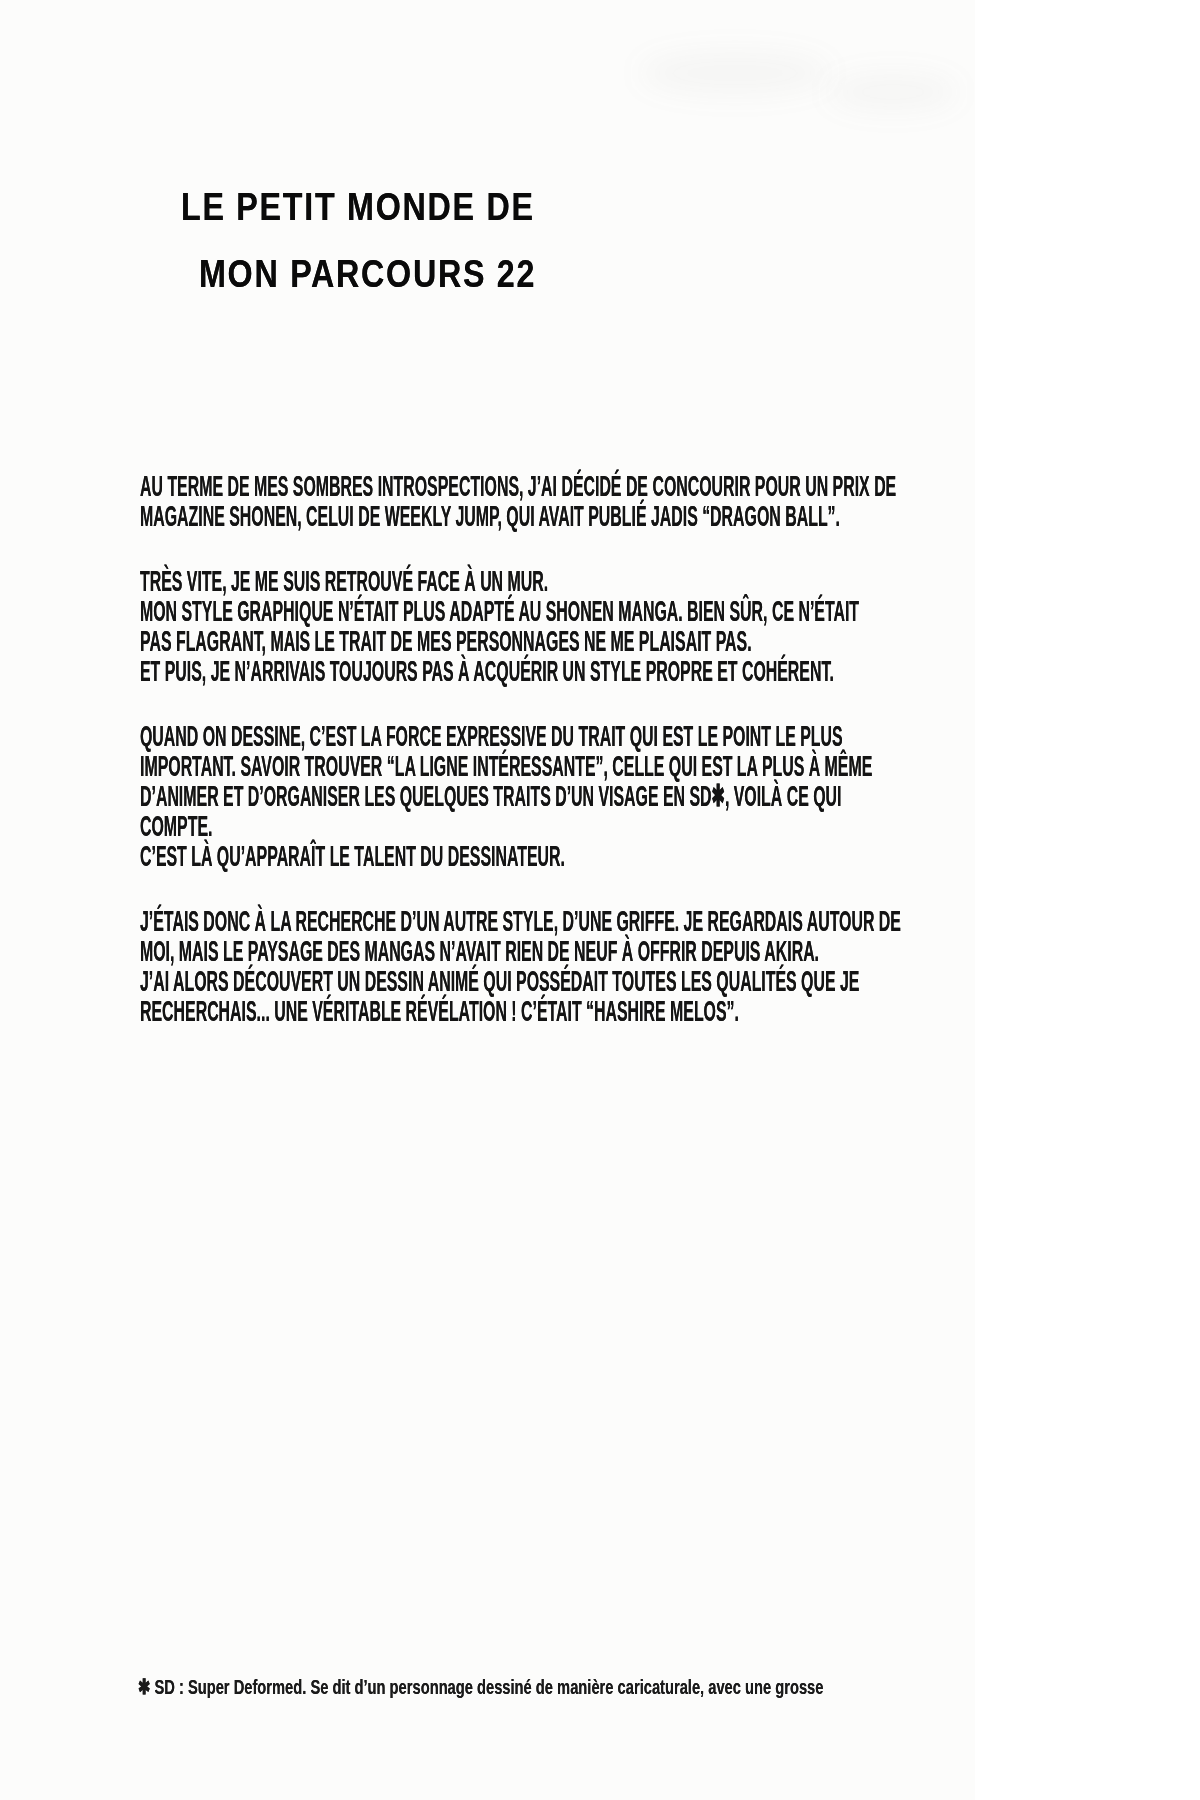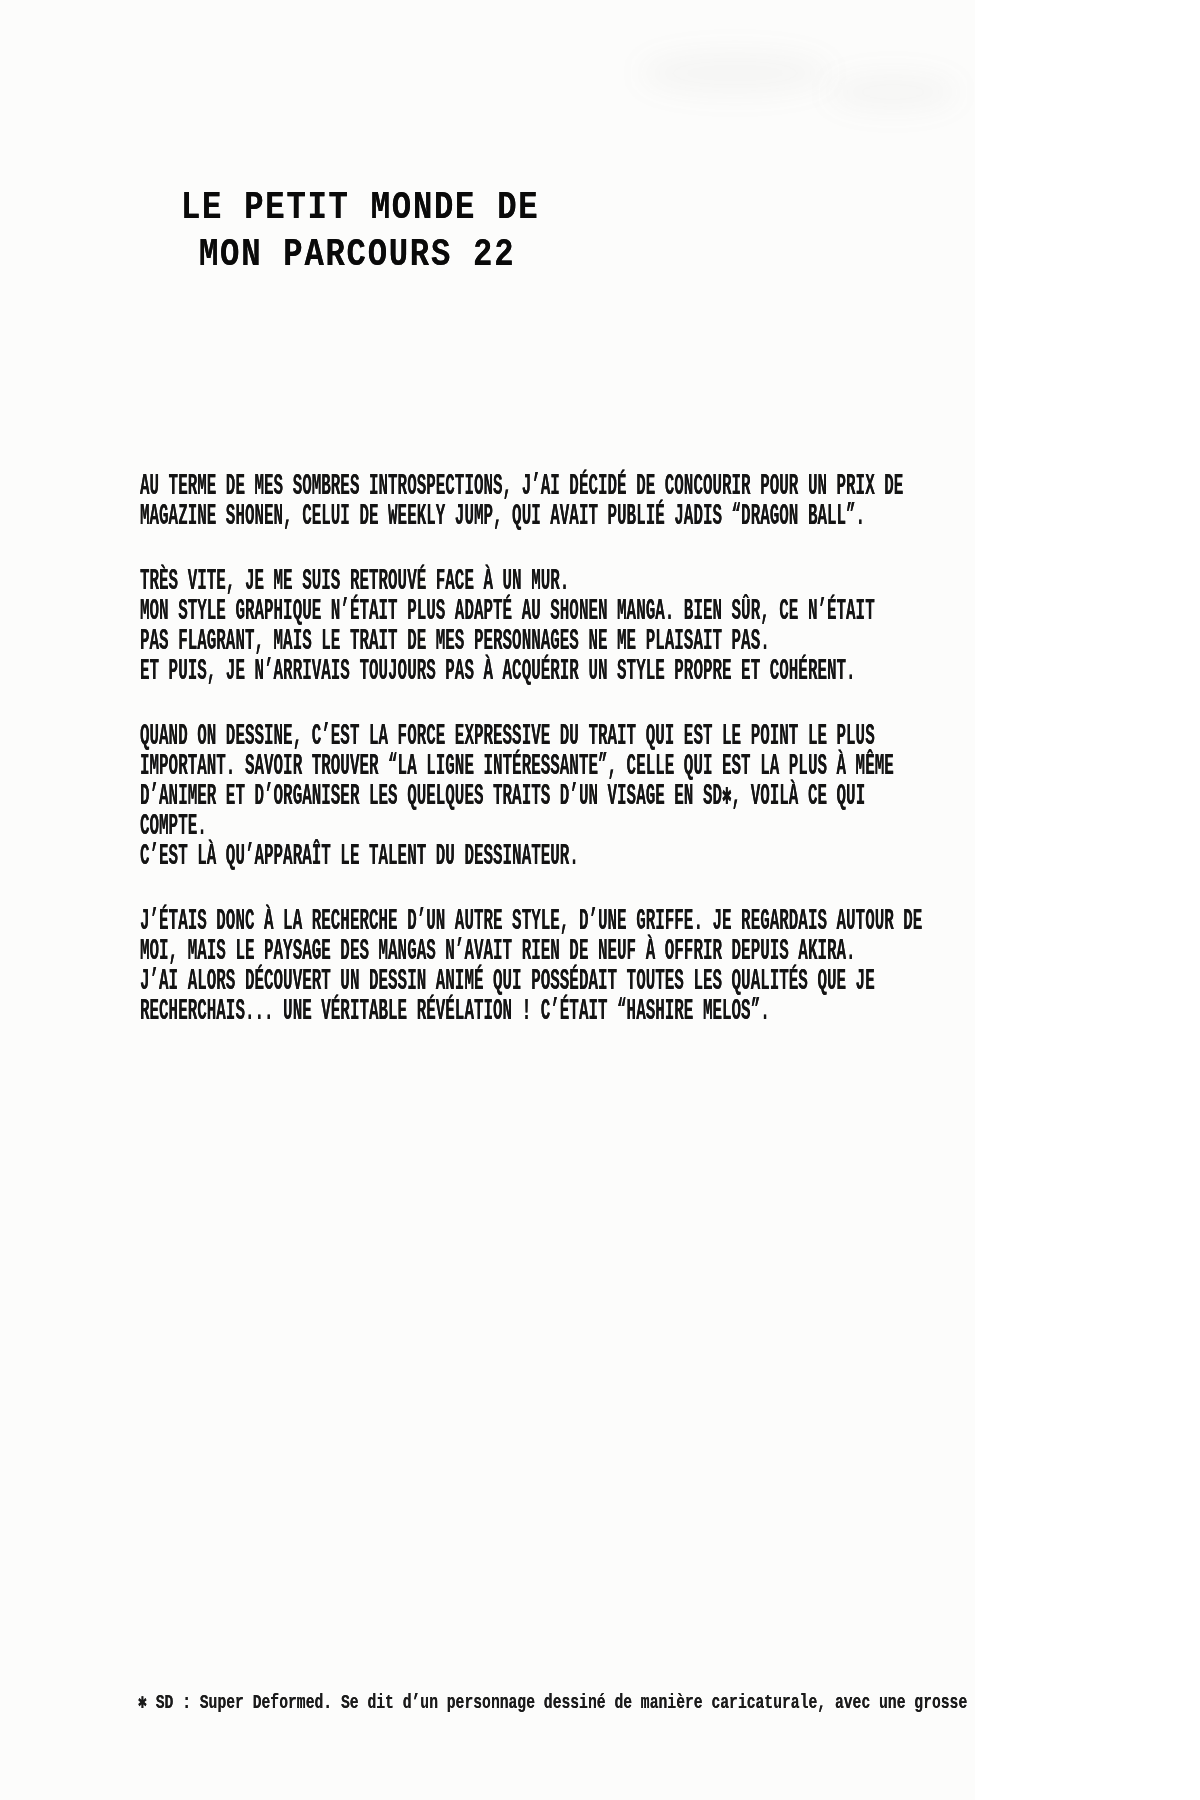--- a/index.html
+++ b/index.html
@@ -13,7 +13,7 @@
     height: 1800px;
     background: #fcfcfb;
     overflow: hidden;
-    font-family: Liberation Mono, monospace;
+    font-family: Liberation Sans, sans-serif;
     padding-left: 6px;
   }
   

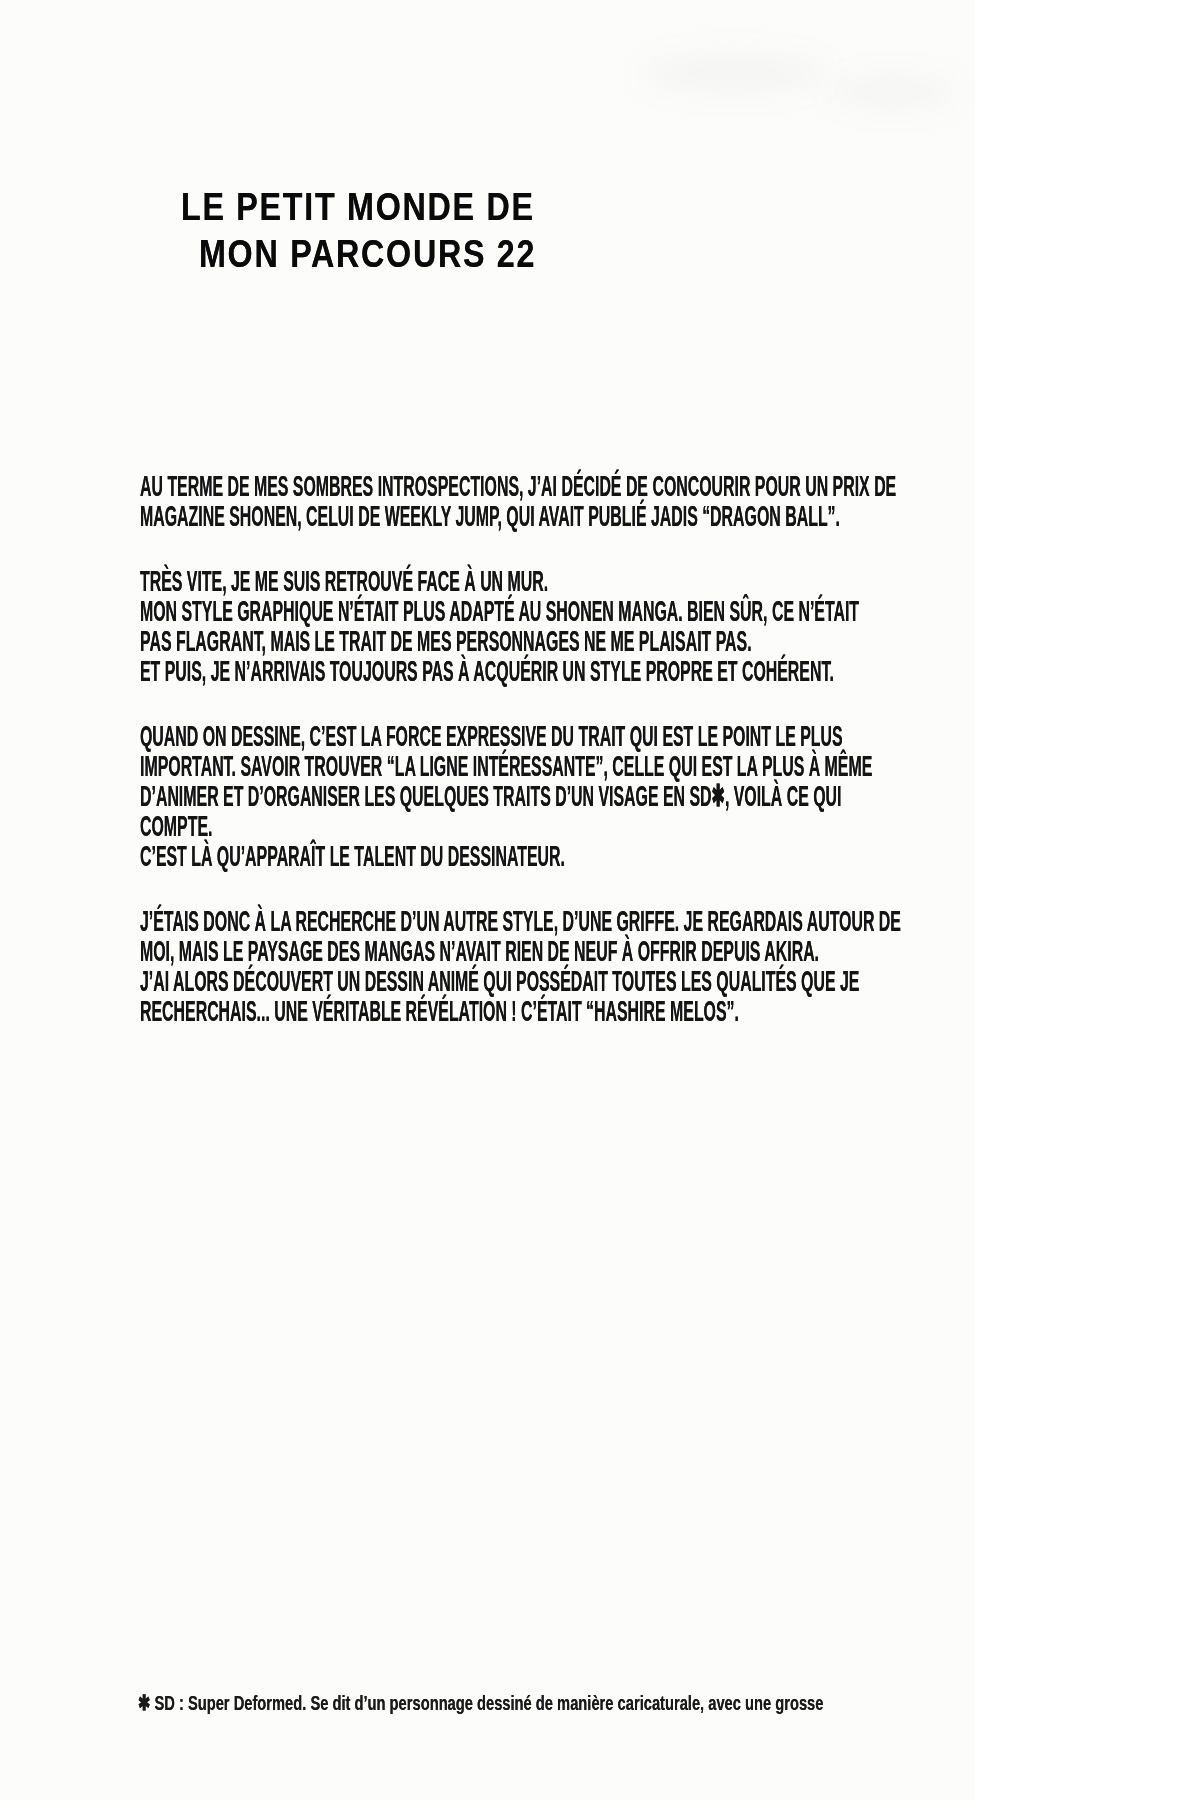--- a/index.html
+++ b/index.html
@@ -44,7 +44,7 @@
     text-shadow: 0 0 0.5px rgba(0,0,0,0.85);
   }
   .tx { transform: scaleX(0.85); letter-spacing: 2px; }
-  .t-line-3 { margin-top: 12px; margin-left: 18px; }
+  .t-line-3 { margin-top: 32px; margin-left: 18px; }
 
   .para {
     position: absolute;

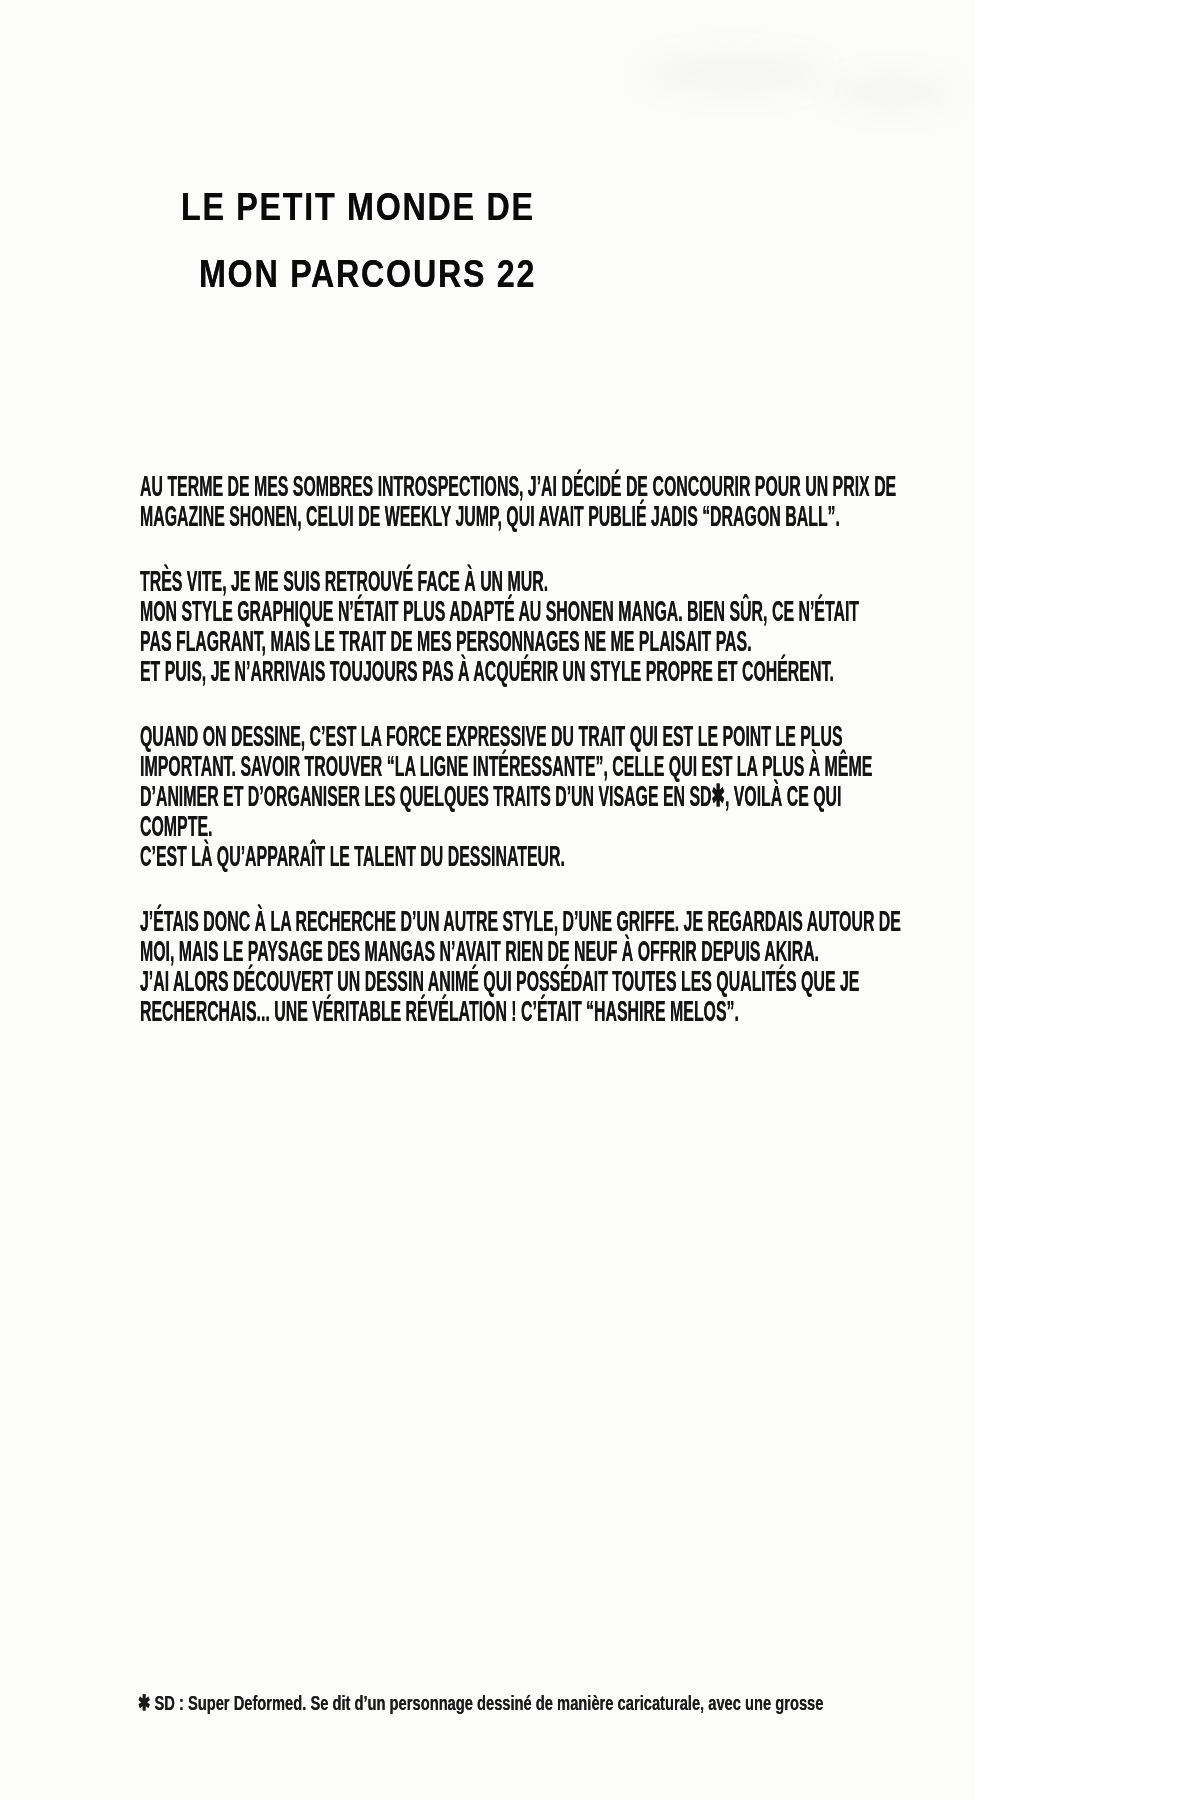--- a/index.html
+++ b/index.html
@@ -68,7 +68,6 @@
     font-size: 21px;
     line-height: 27px;
     text-shadow: 0 0 0.3px rgba(0,0,0,0.8);
-    margin-top: 16px;
   }
   .fx { transform: scaleX(0.70); }
 </style>

